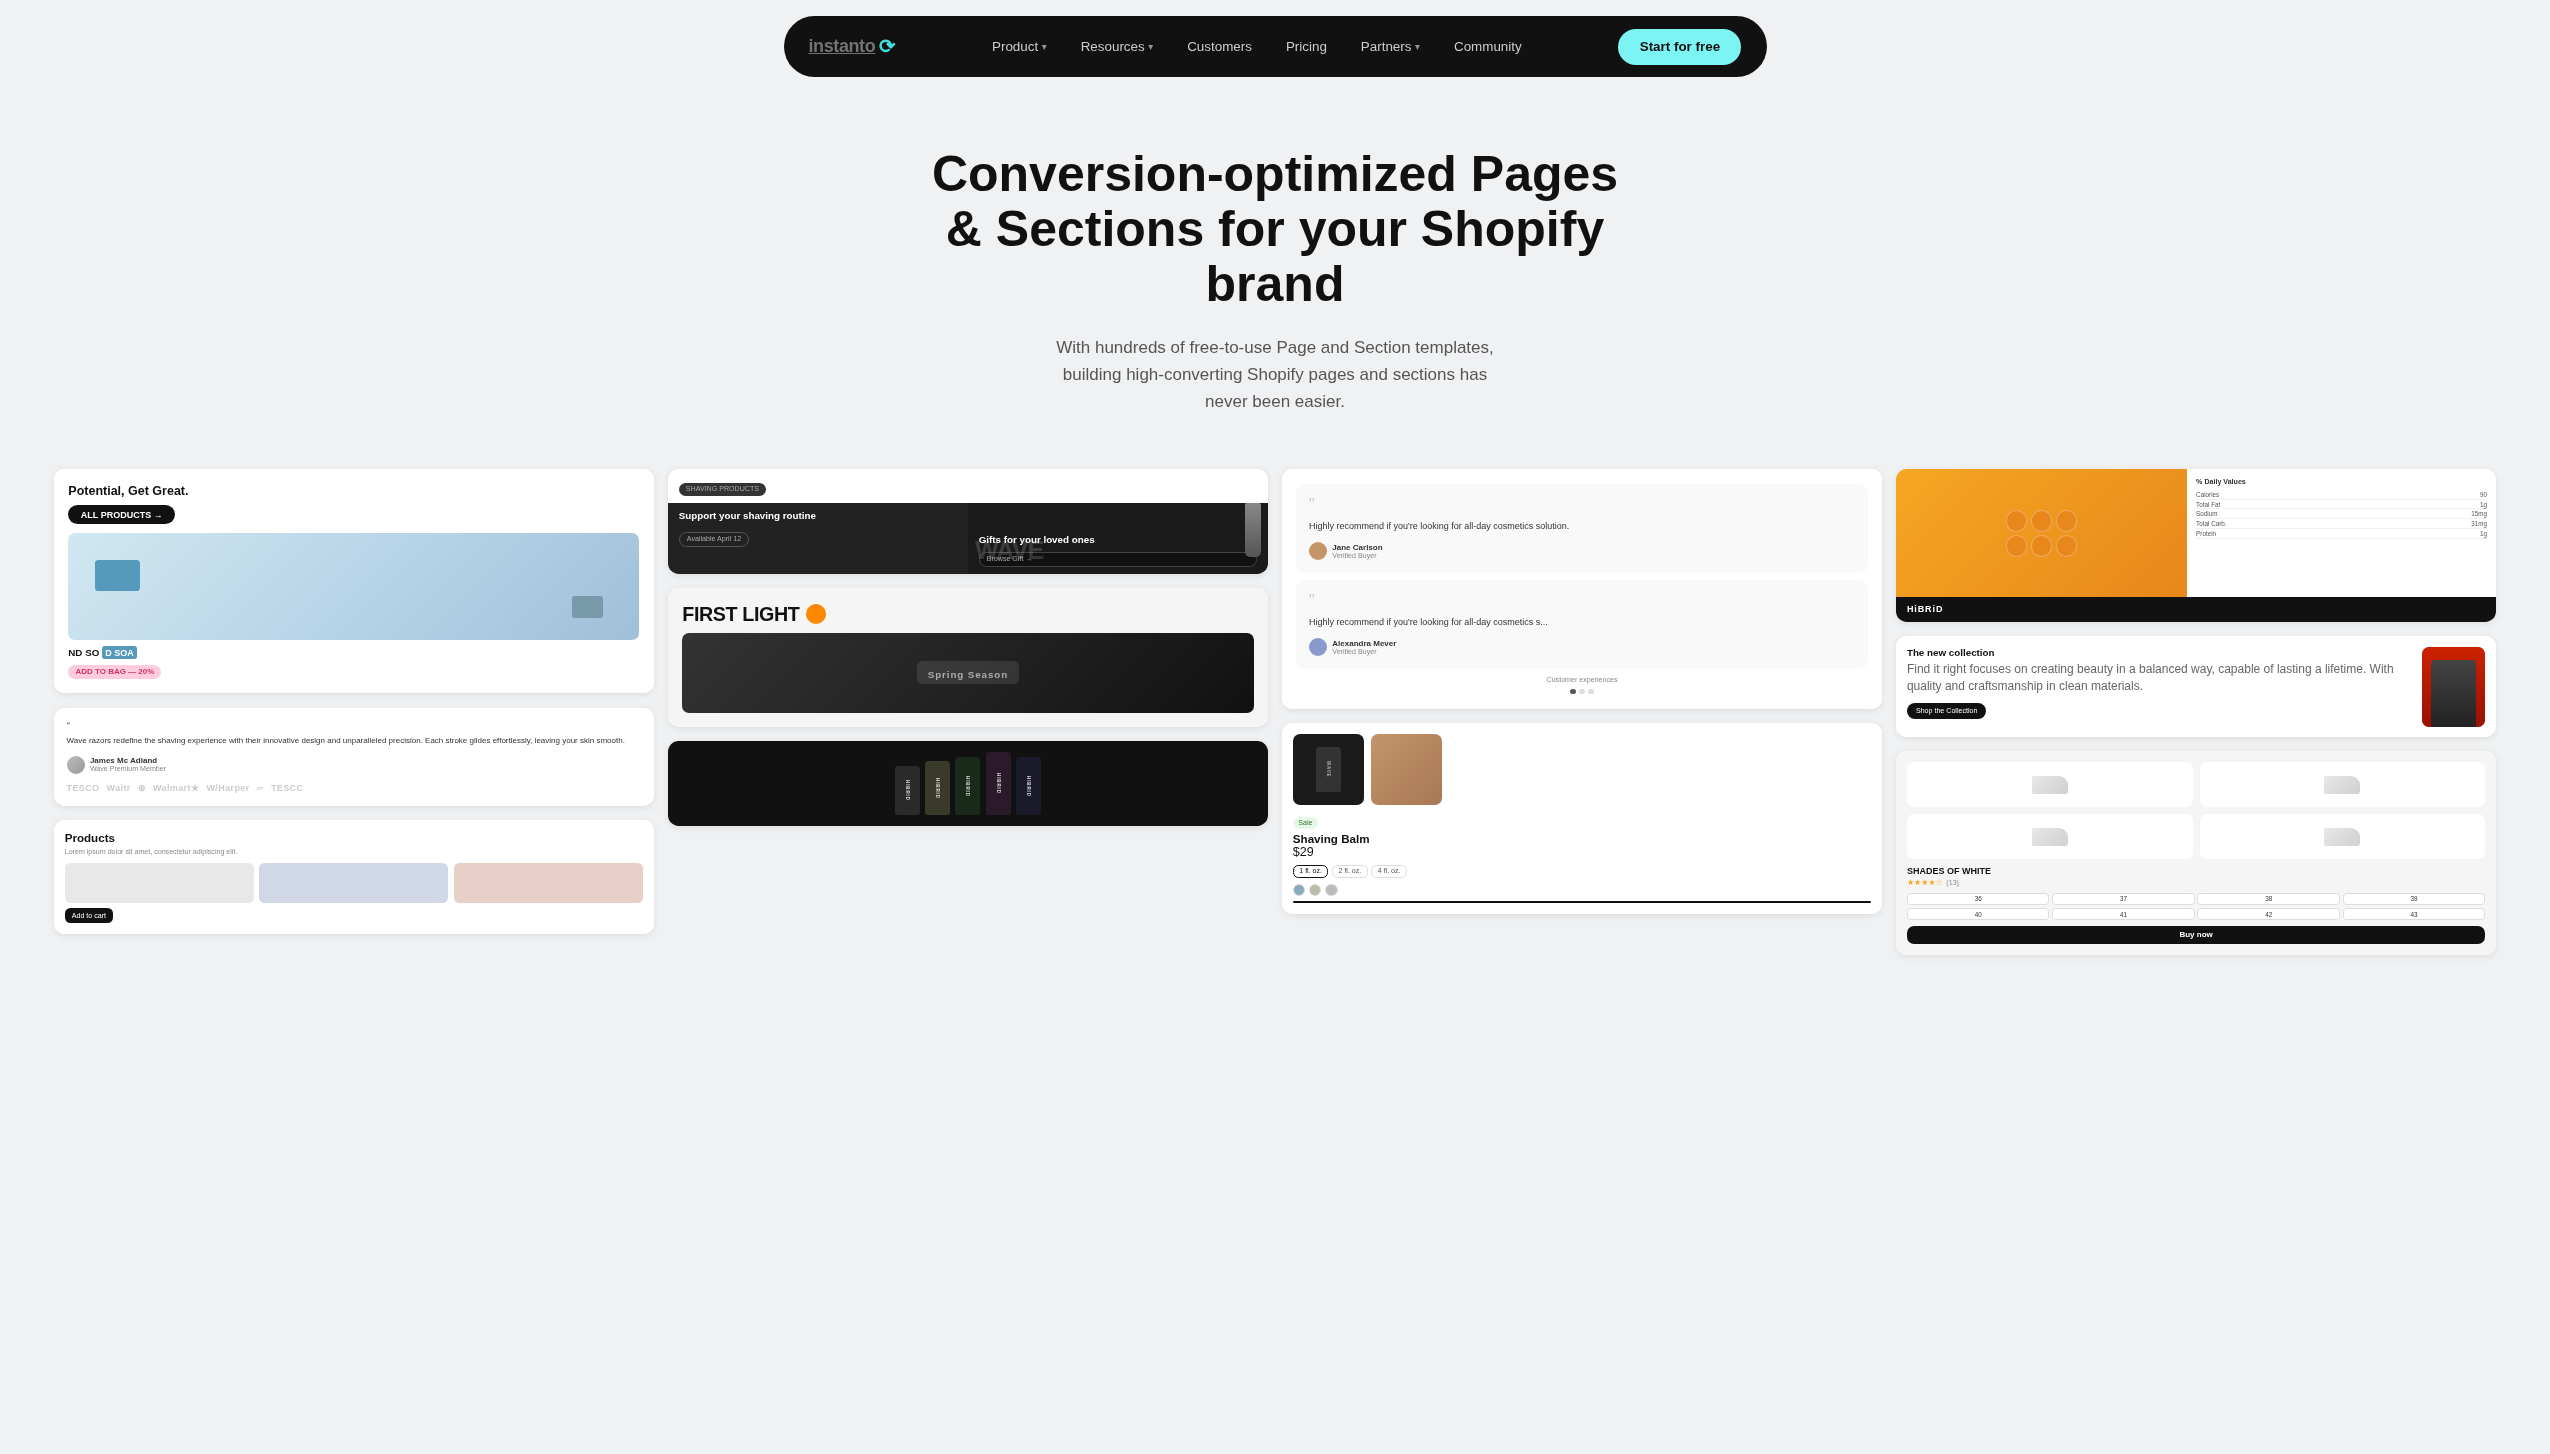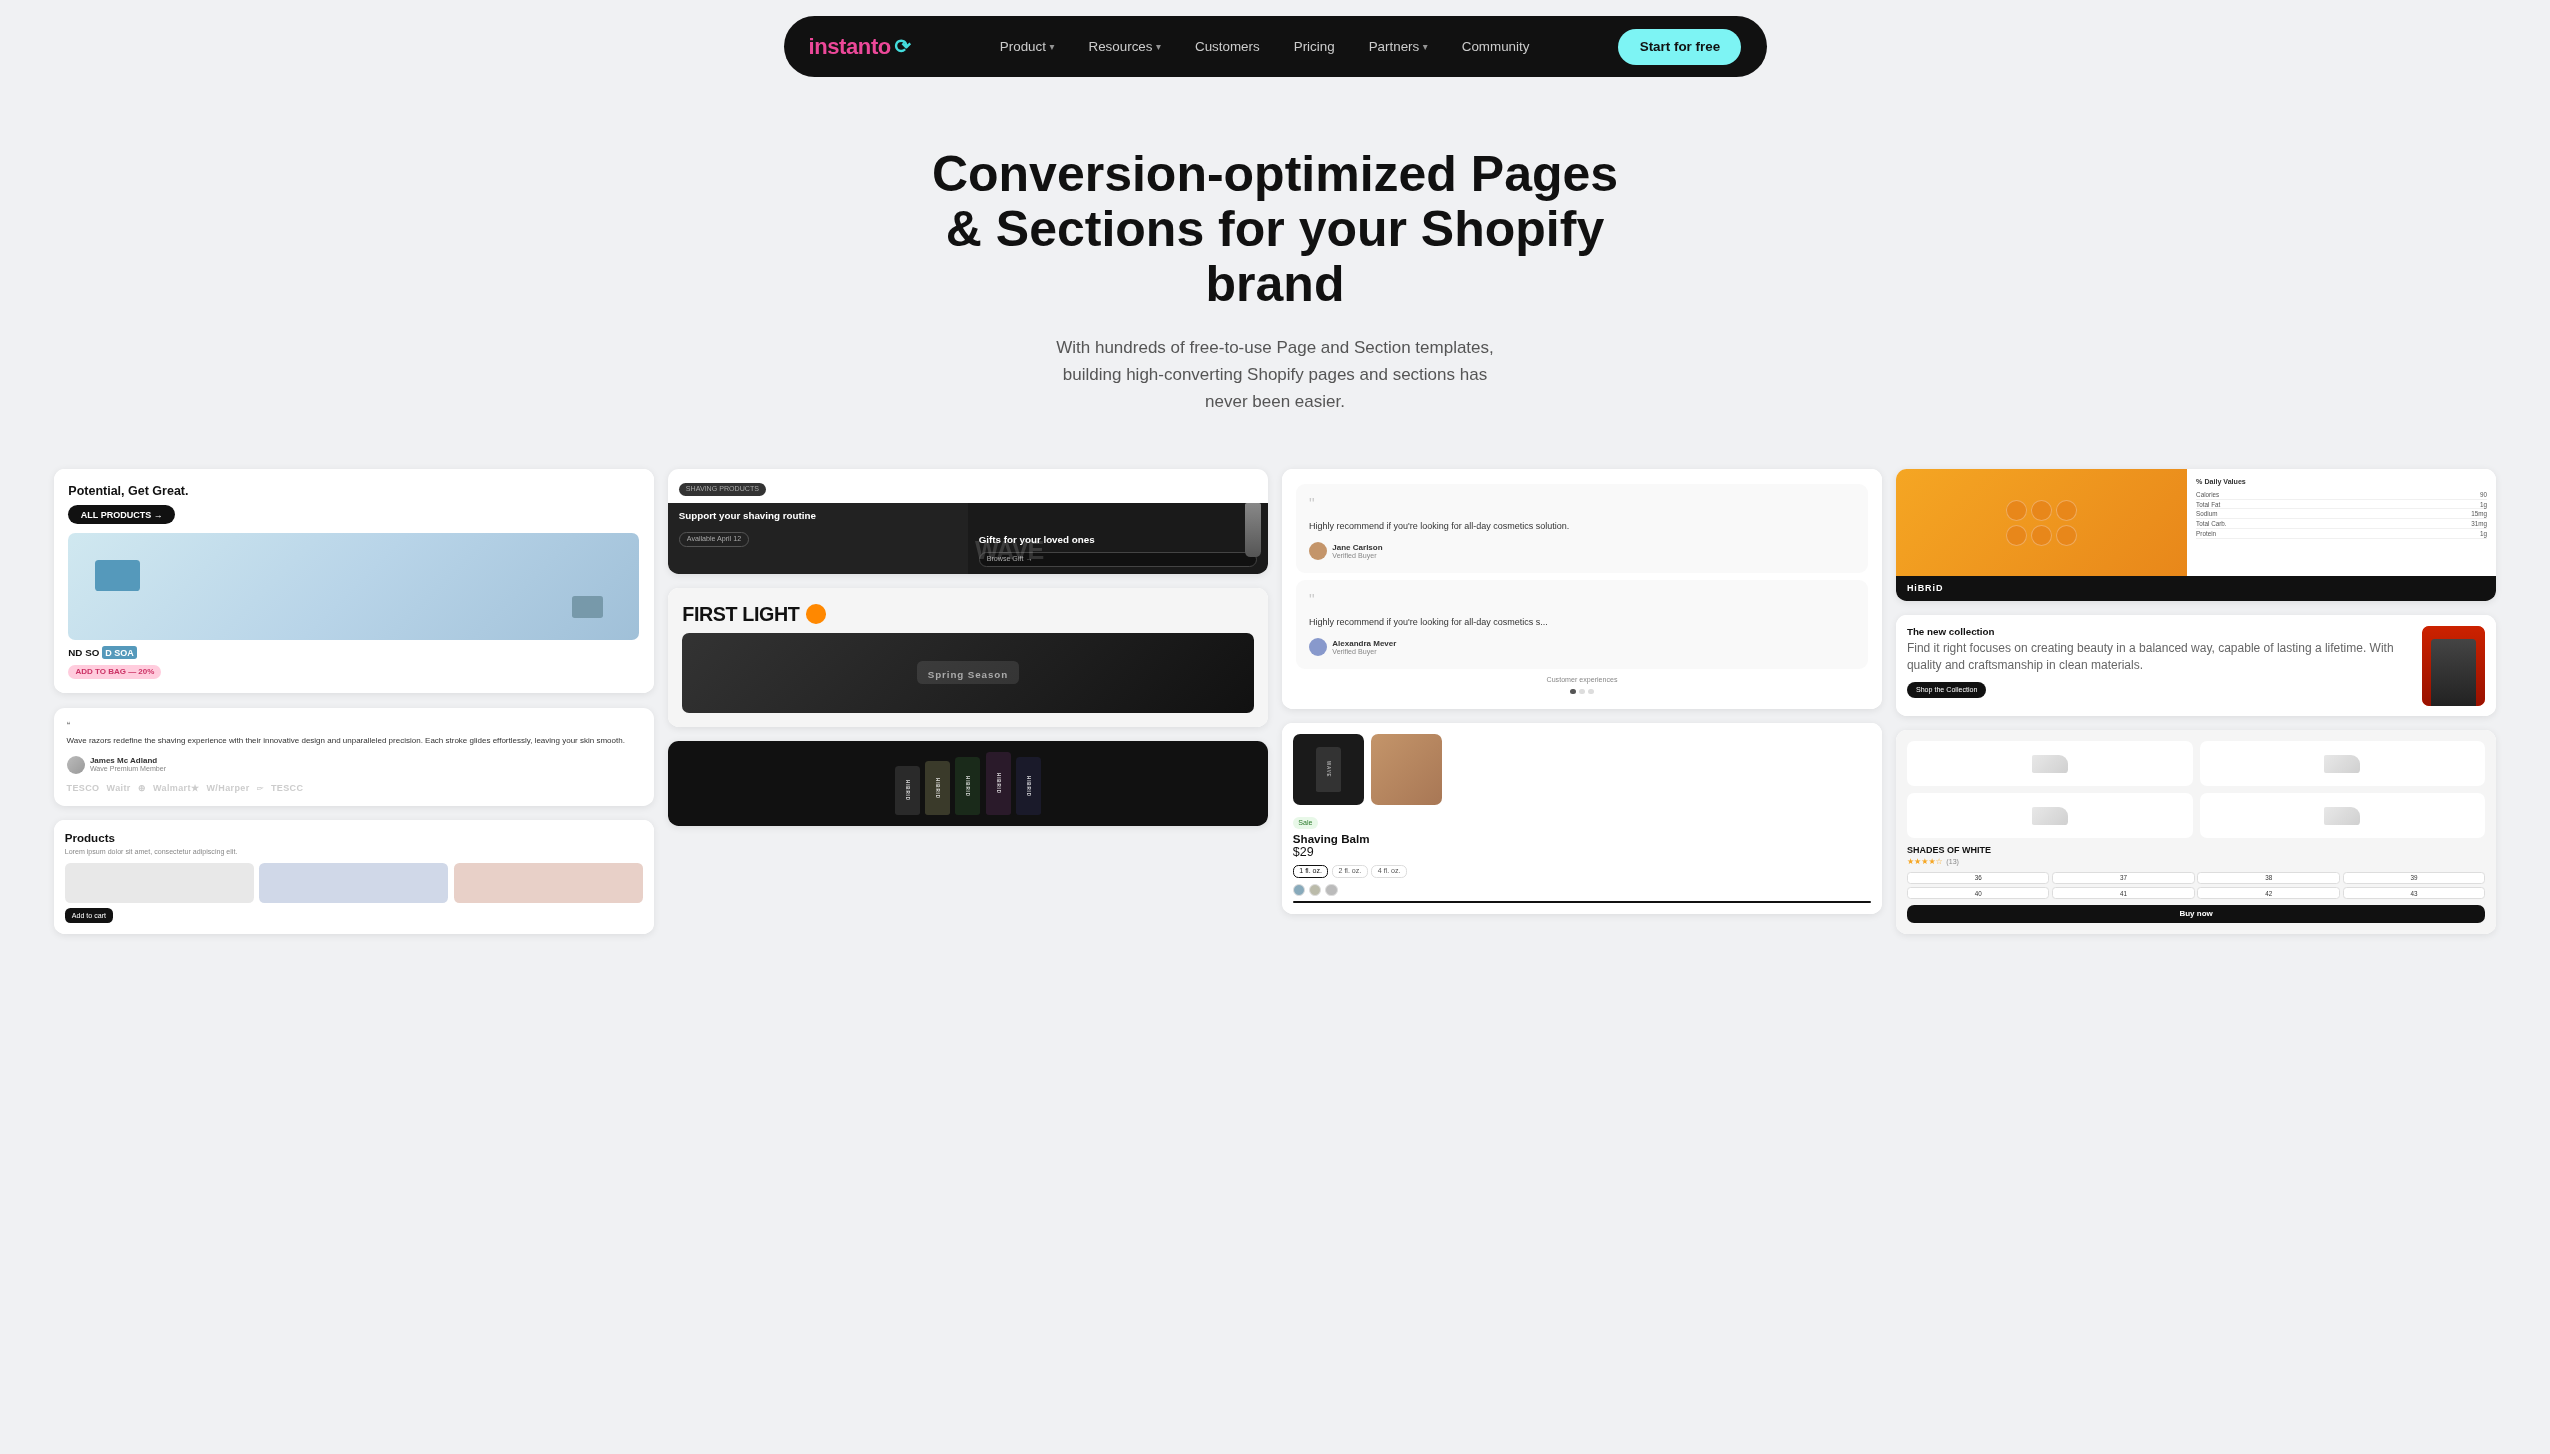--- a/index.html
+++ b/index.html
@@ -32,10 +32,11 @@
       gap: 3.6px;
     }
     .nav-logo-text {
-      color: #ec4899;
-      font-size: 22px;
+      color: #737373;
+      font-size: 18px;
       font-weight: 700;
       letter-spacing: -0.4px;
+      text-decoration: underline;
     }
     .nav-logo-icon {
       color: #4dd;

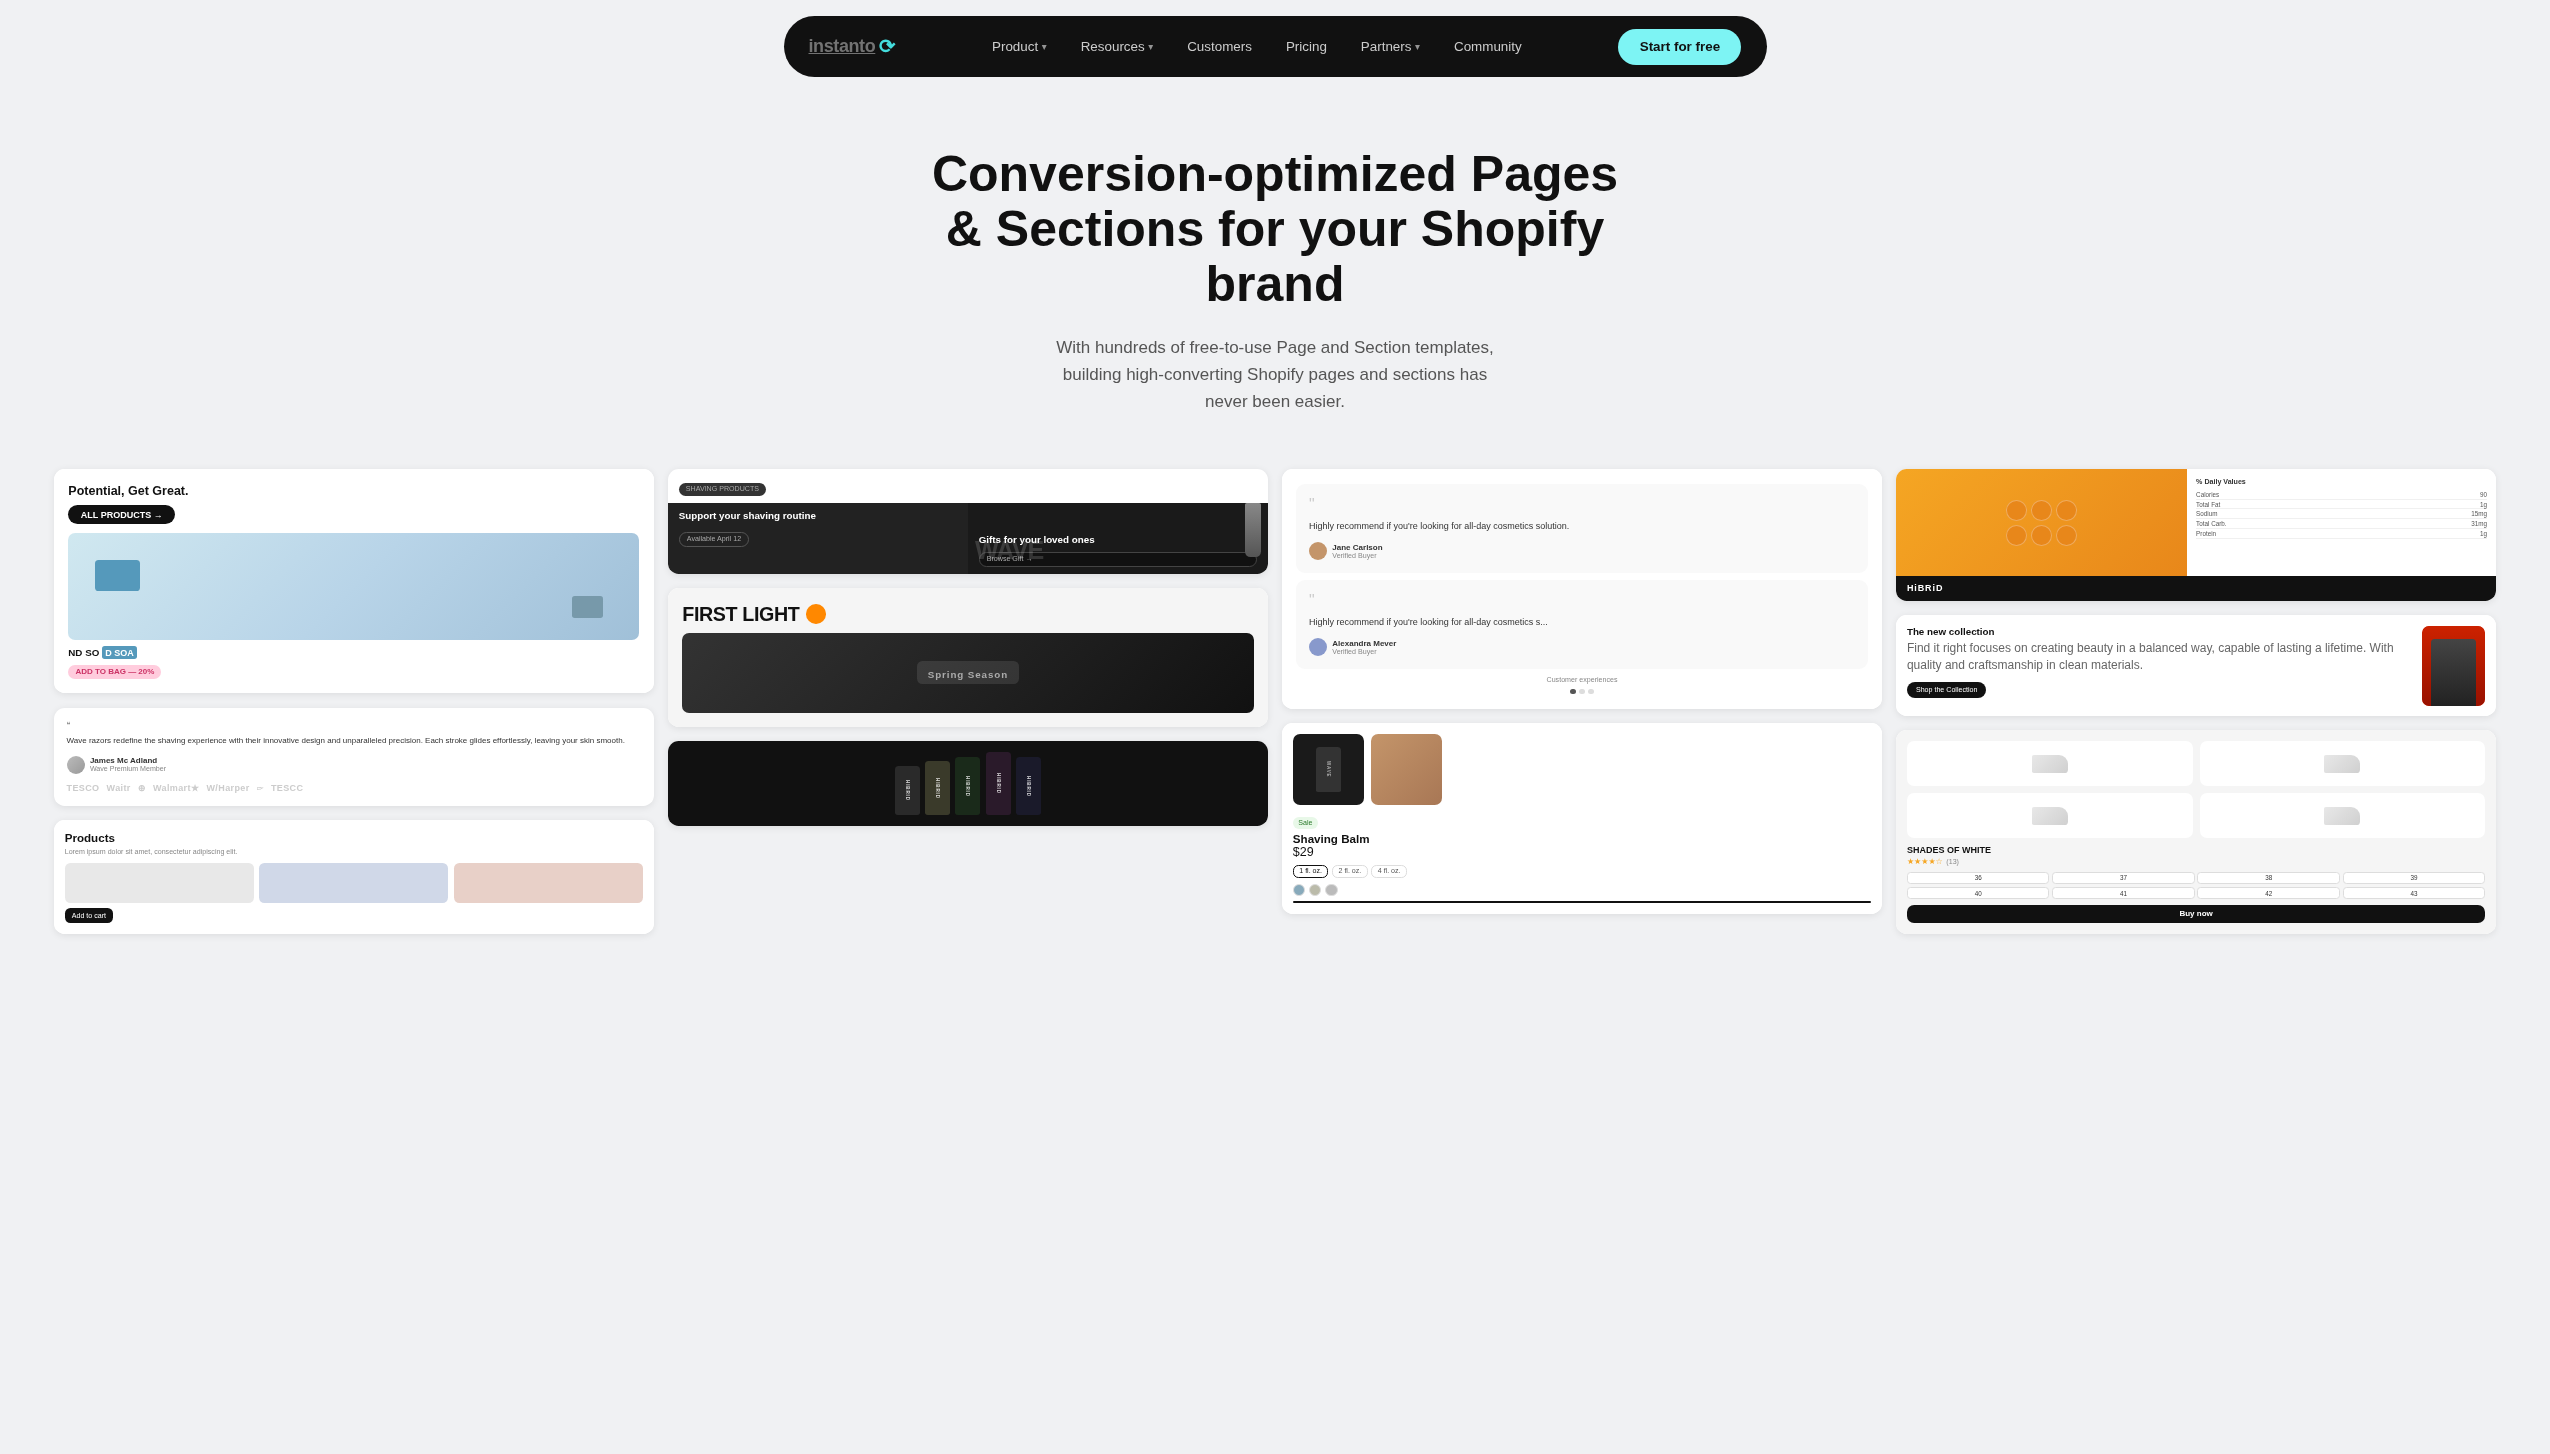--- a/index.html
+++ b/index.html
@@ -437,7 +437,7 @@
     .card-orange-inner {
       display: flex;
       gap: 0;
-      height: 107px;
+      height: 128px;
     }
     .orange-img {
       flex: 1;

